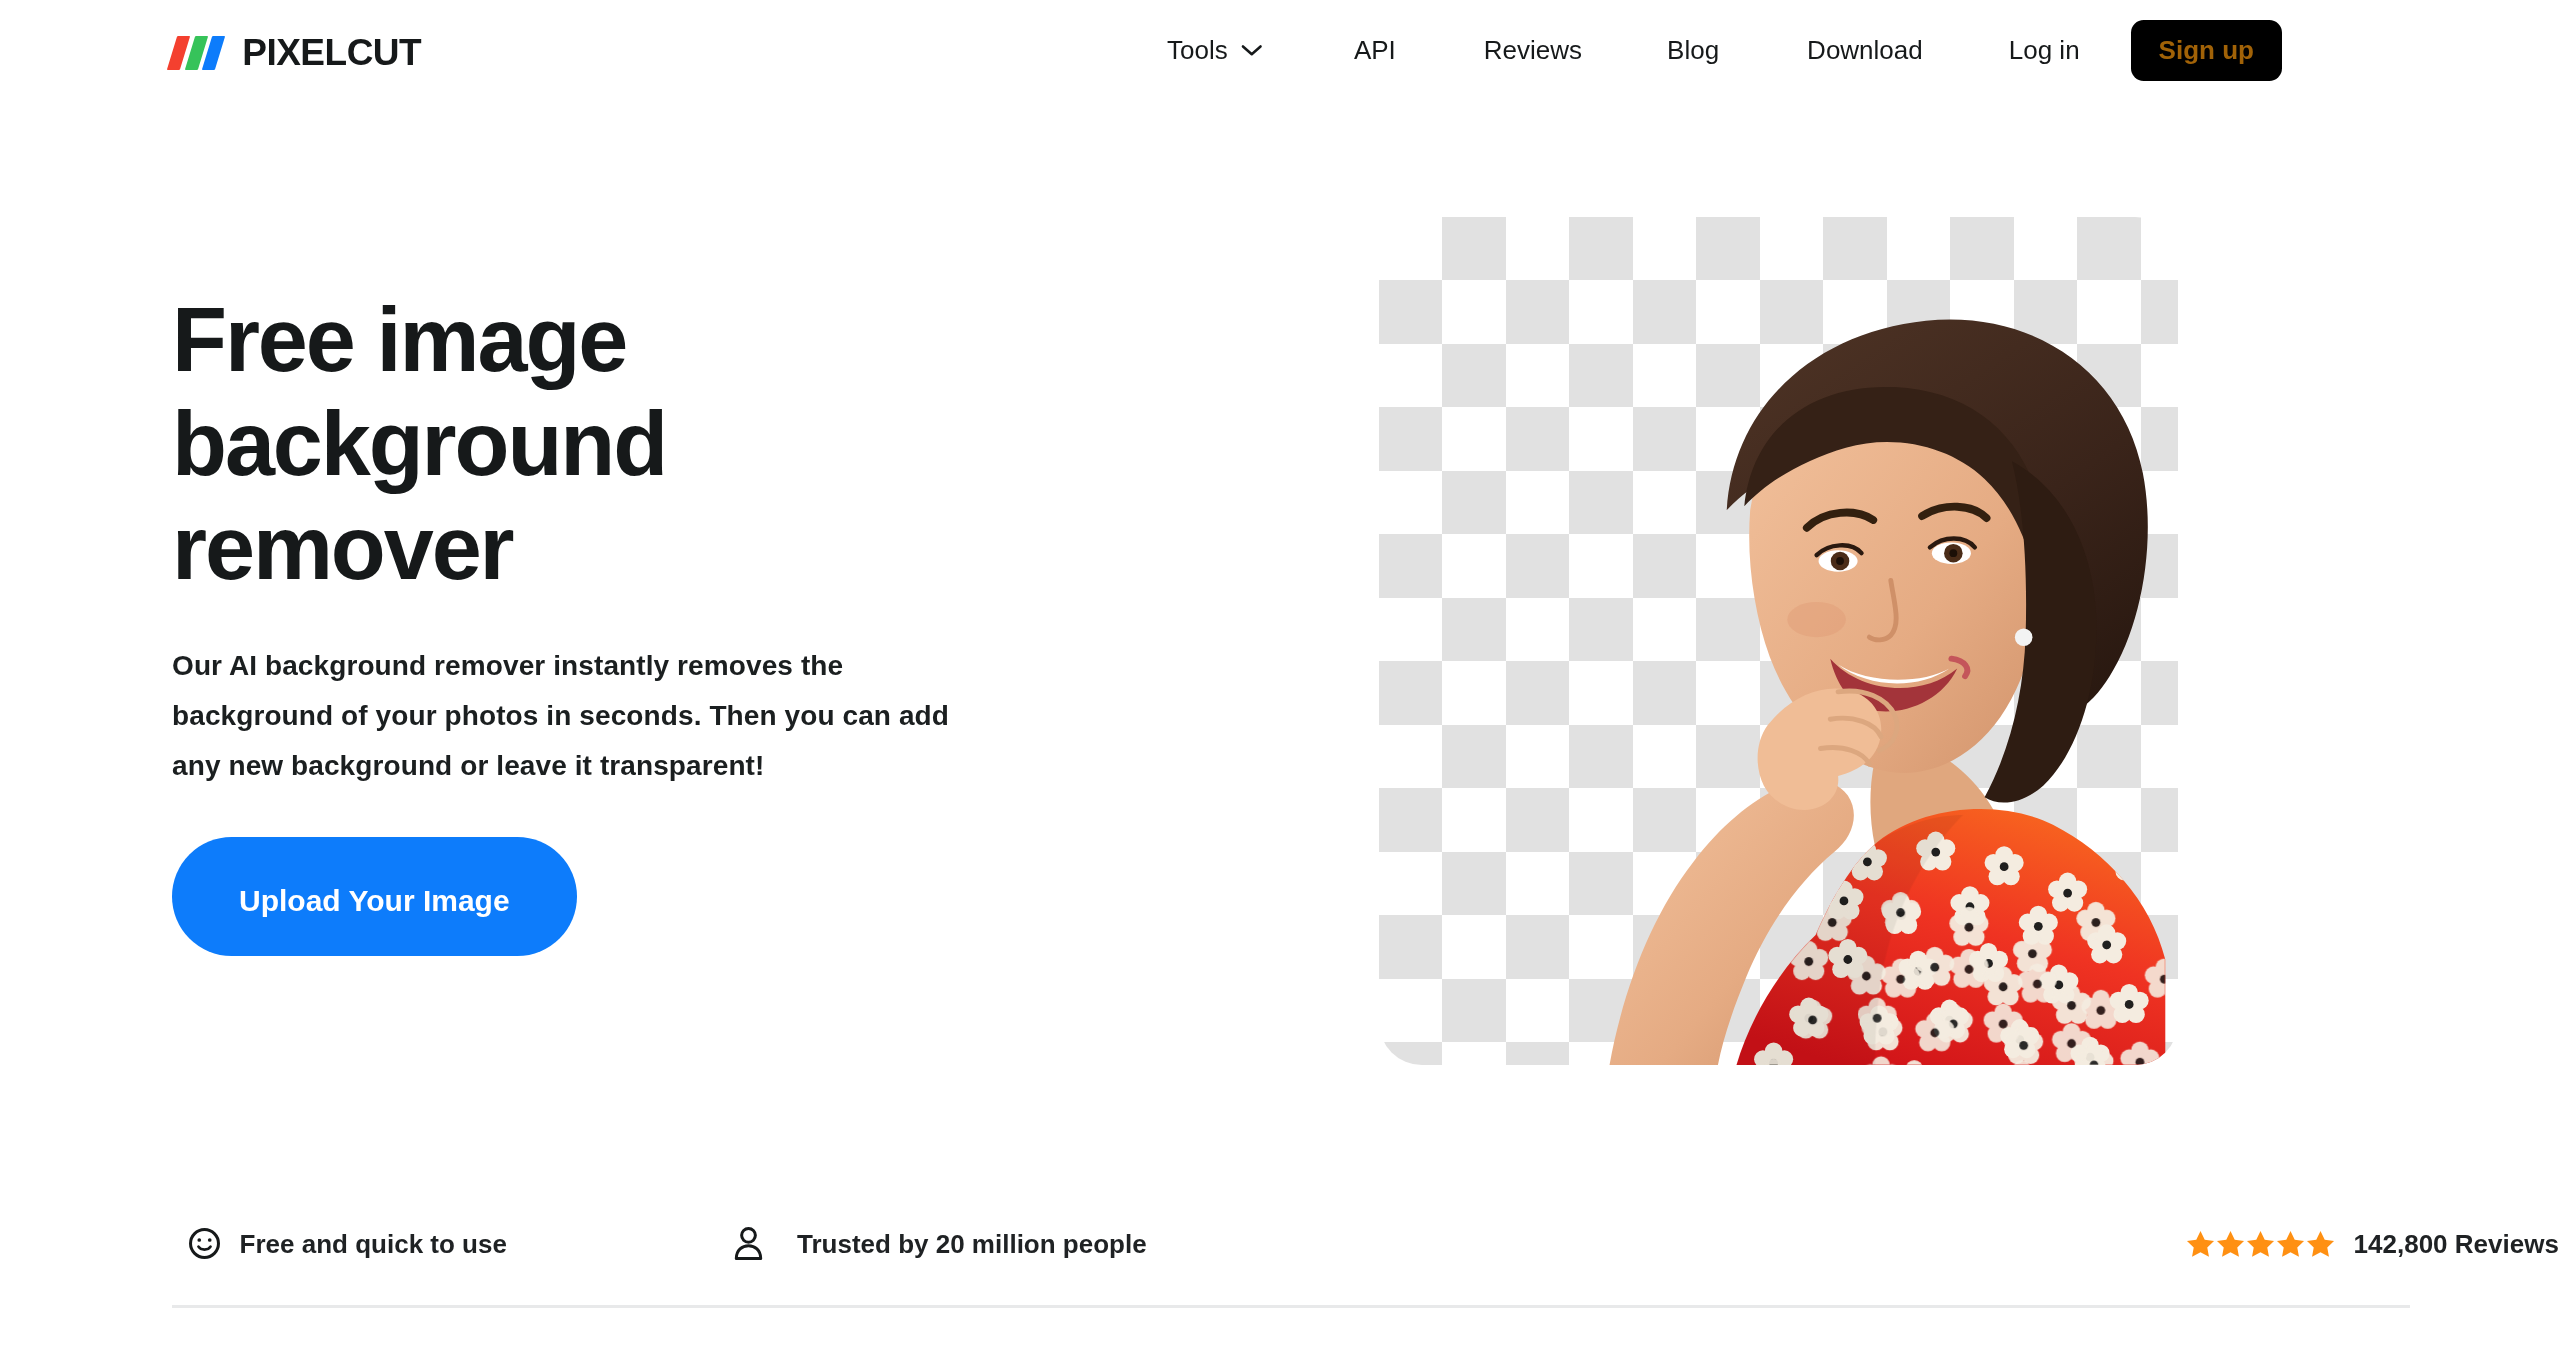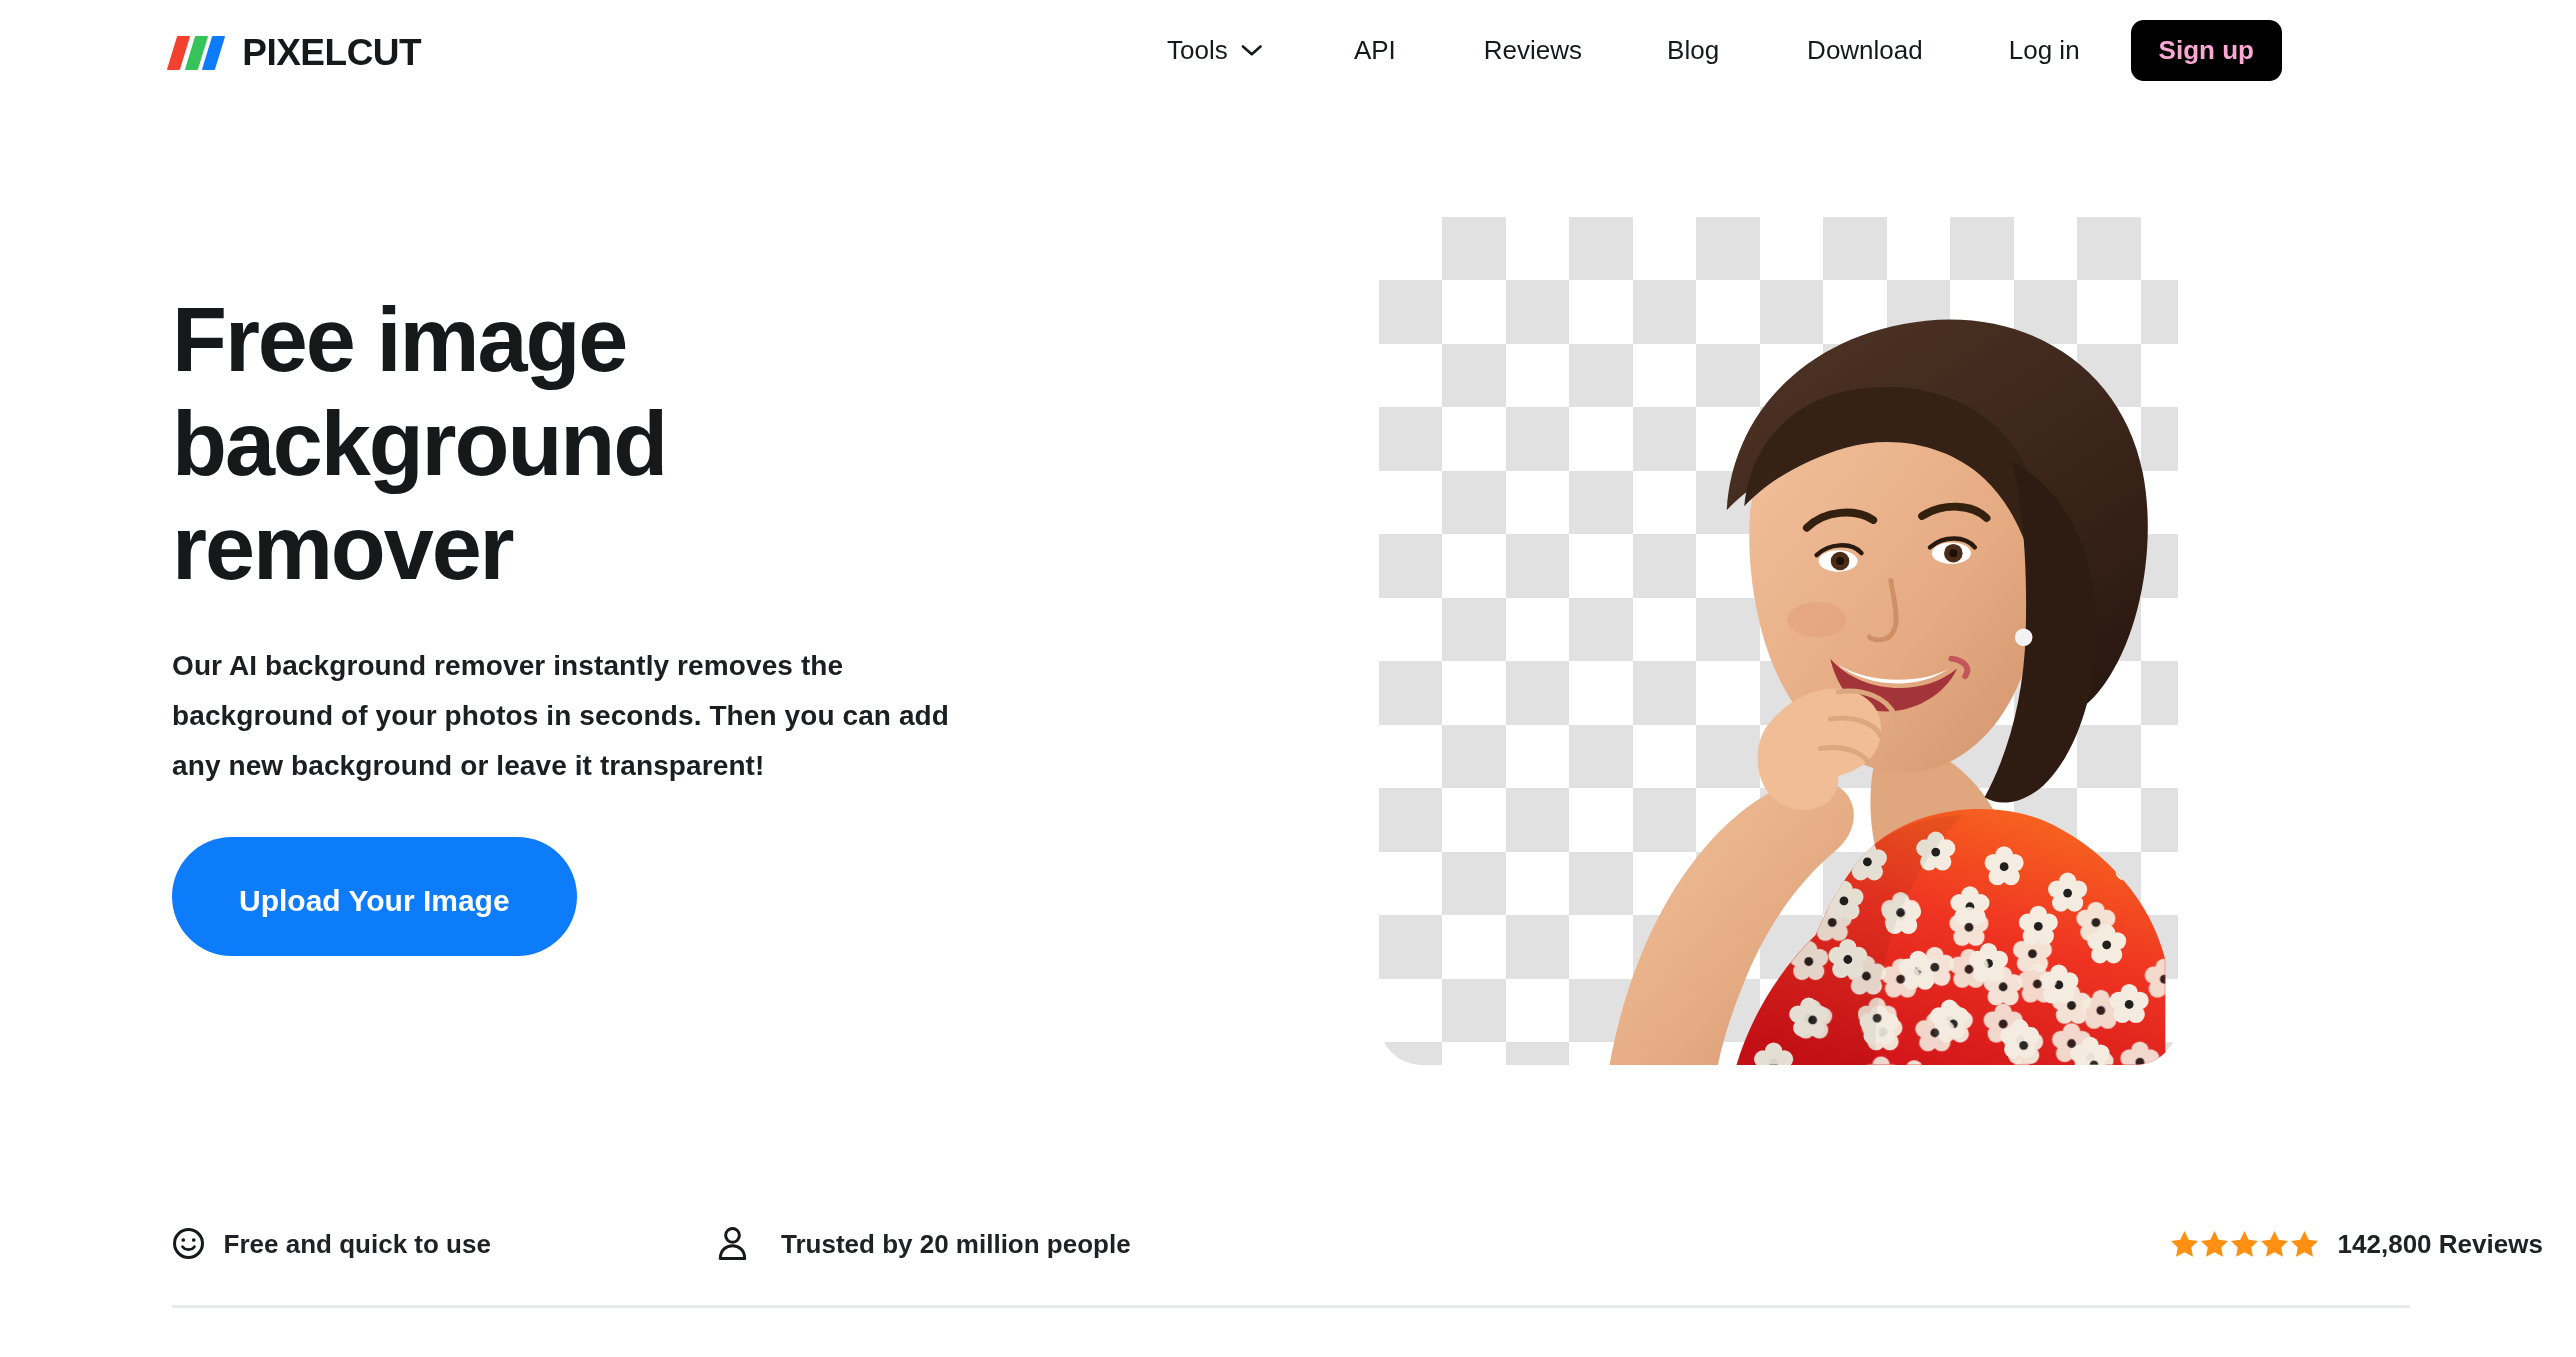--- a/index.html
+++ b/index.html
@@ -92,7 +92,7 @@
 
   .signup-btn {
     background: #000000;
-    color: #f9a8d4;
+    color: #a16207;
     font-size: 26px;
     font-weight: 700;
     border: none;

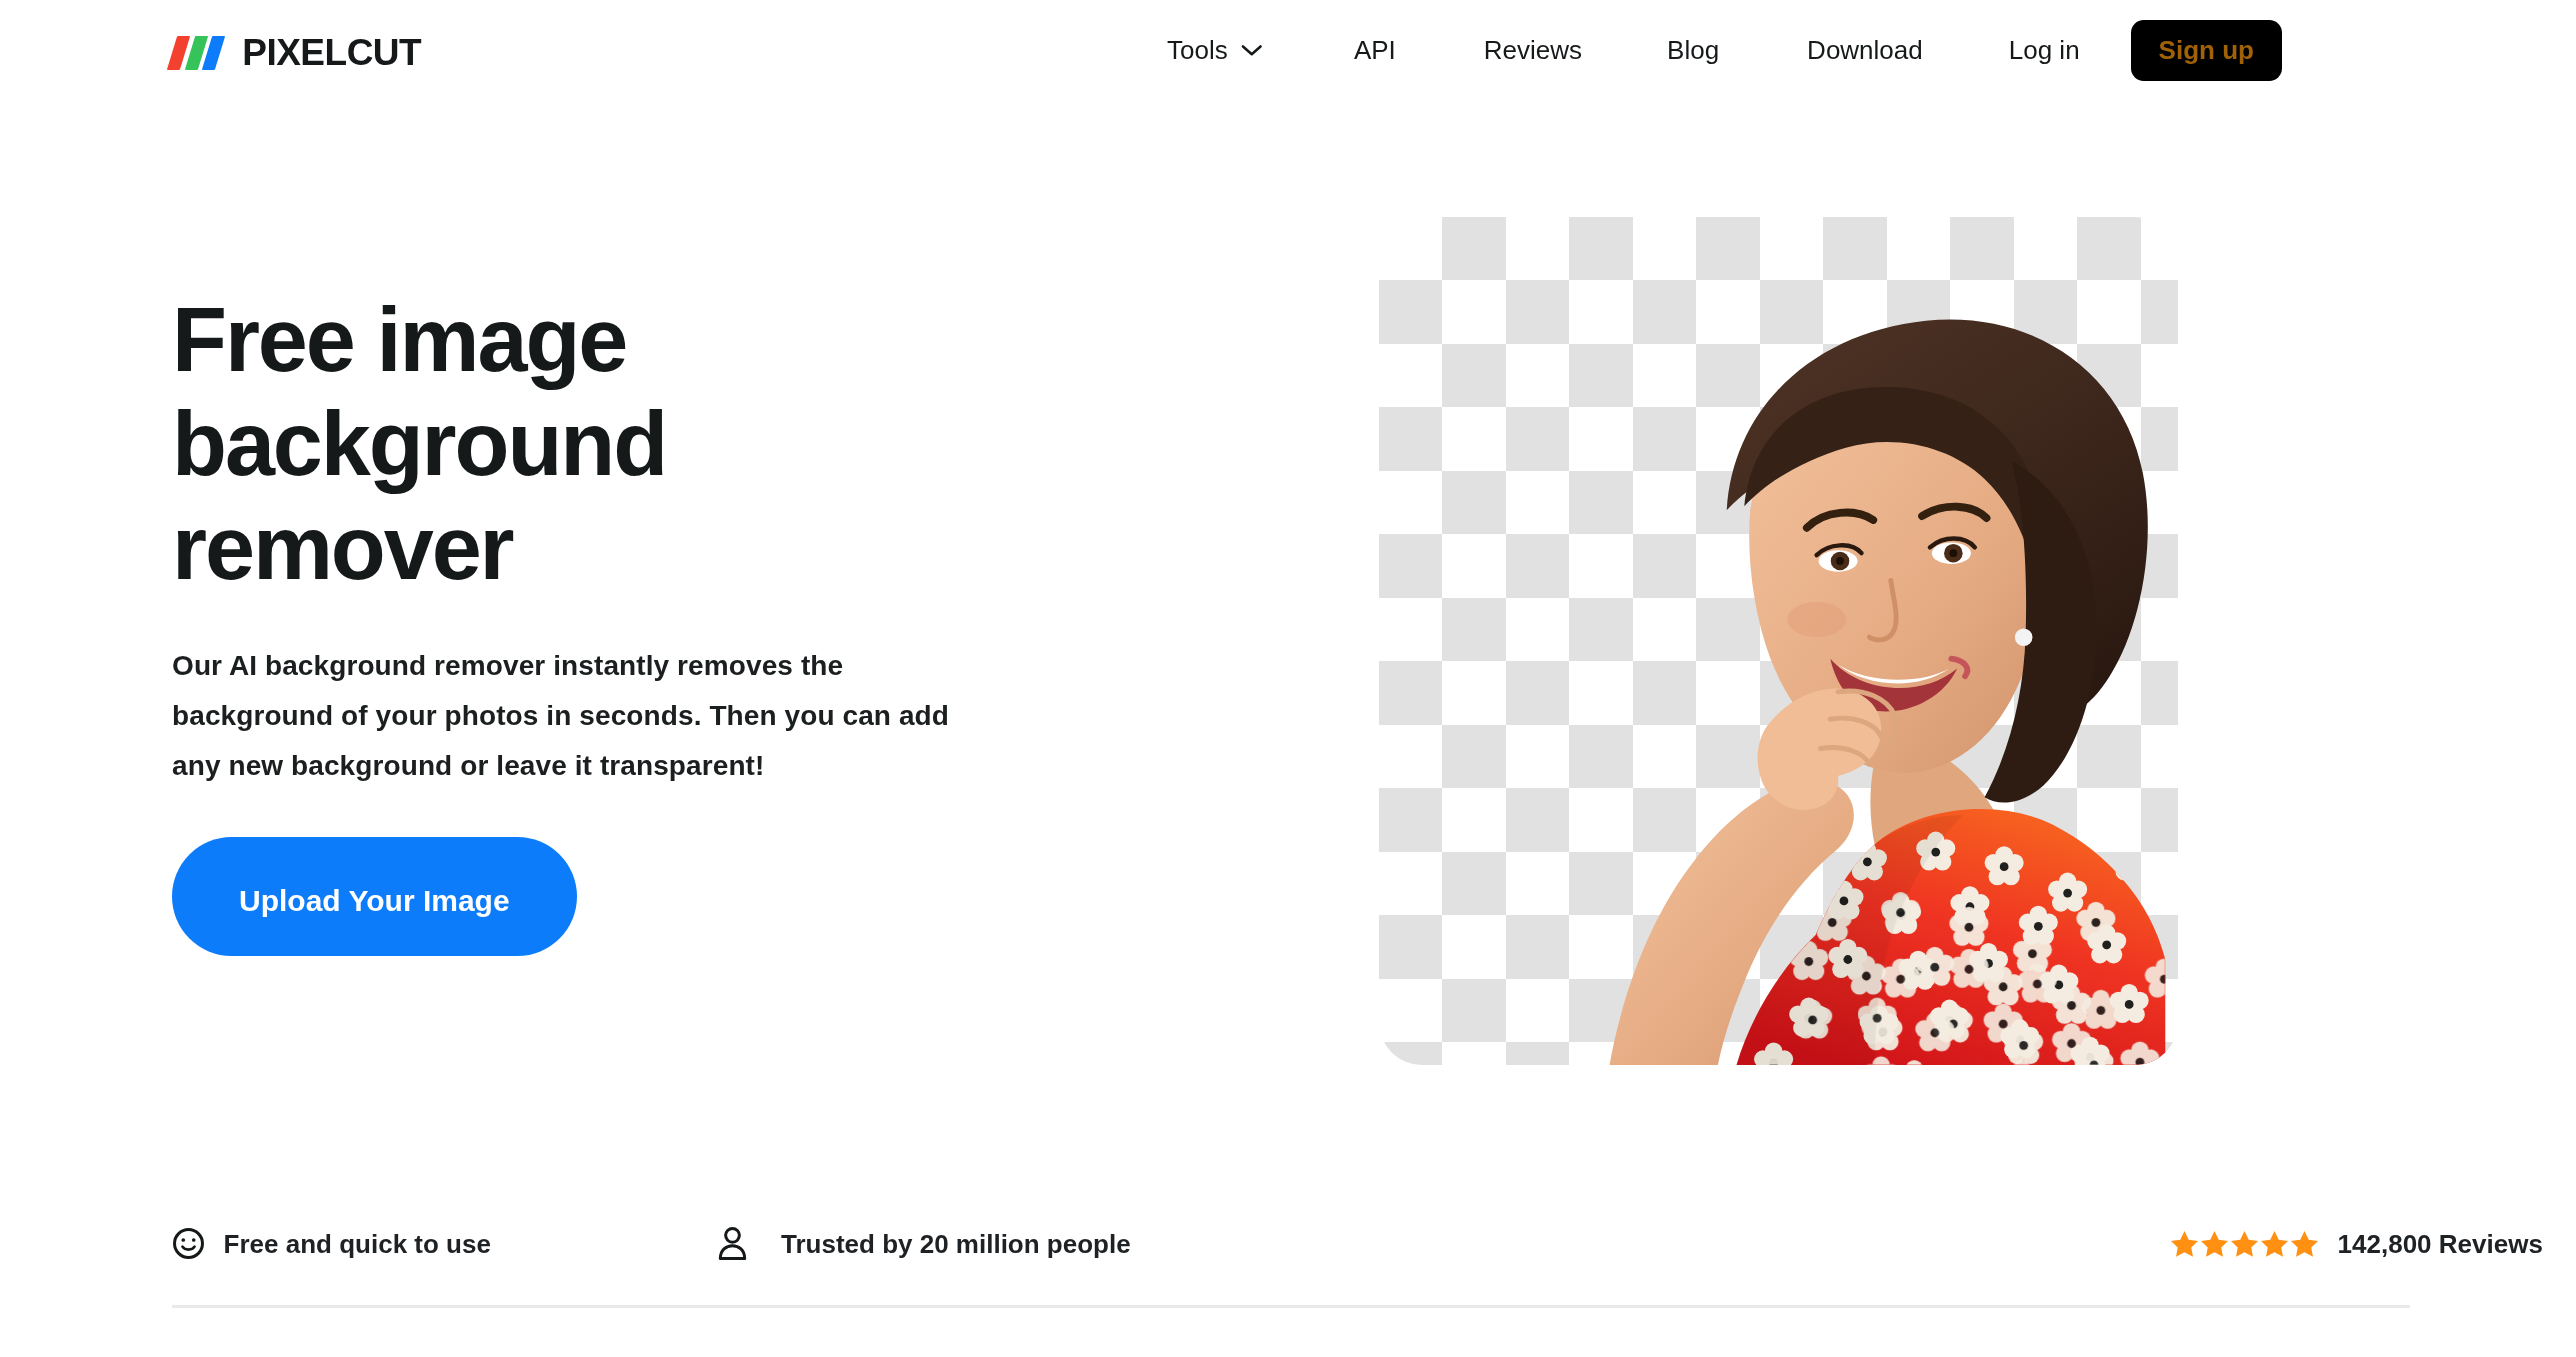--- a/index.html
+++ b/index.html
@@ -176,7 +176,7 @@
   
   .features {
     position: absolute;
-    left: 172px;
+    left: 188px;
     top: 1216px;
     width: 2238px;
     height: 55px;

